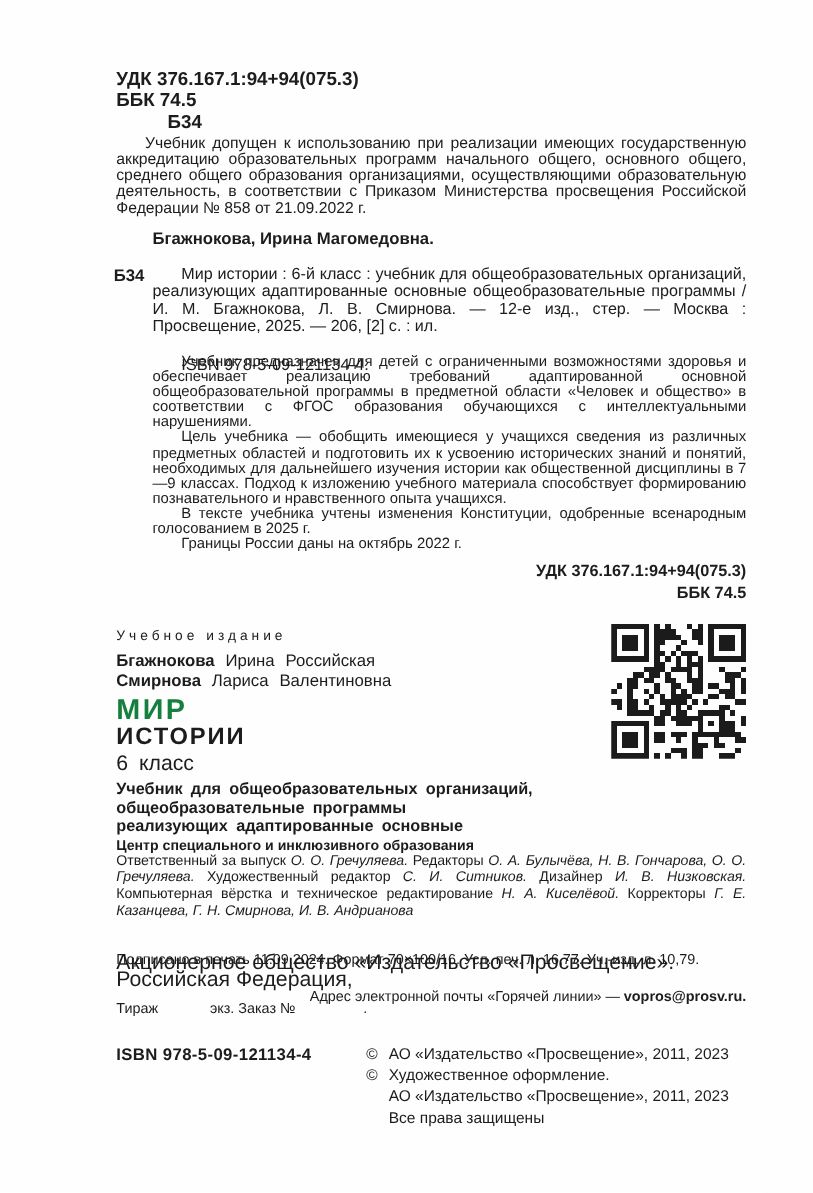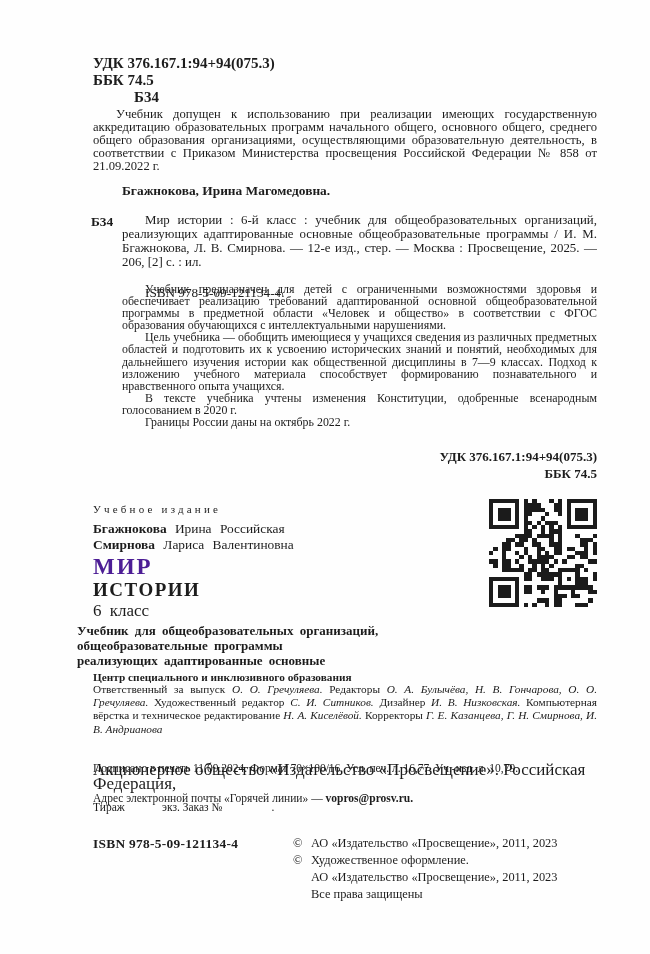--- a/index.html
+++ b/index.html
@@ -5,7 +5,7 @@
   html,body{margin:0;padding:0;background:#ffffff;}
   .page{
     position:relative;width:650px;height:954px;background:#fefefe;overflow:hidden;
-    font-family:Liberation Serif, serif;color:#1c1c1c;
+    font-family:Liberation Sans, sans-serif;color:#1c1c1c;
   }
   .abs{position:absolute;}
   p{margin:0;}

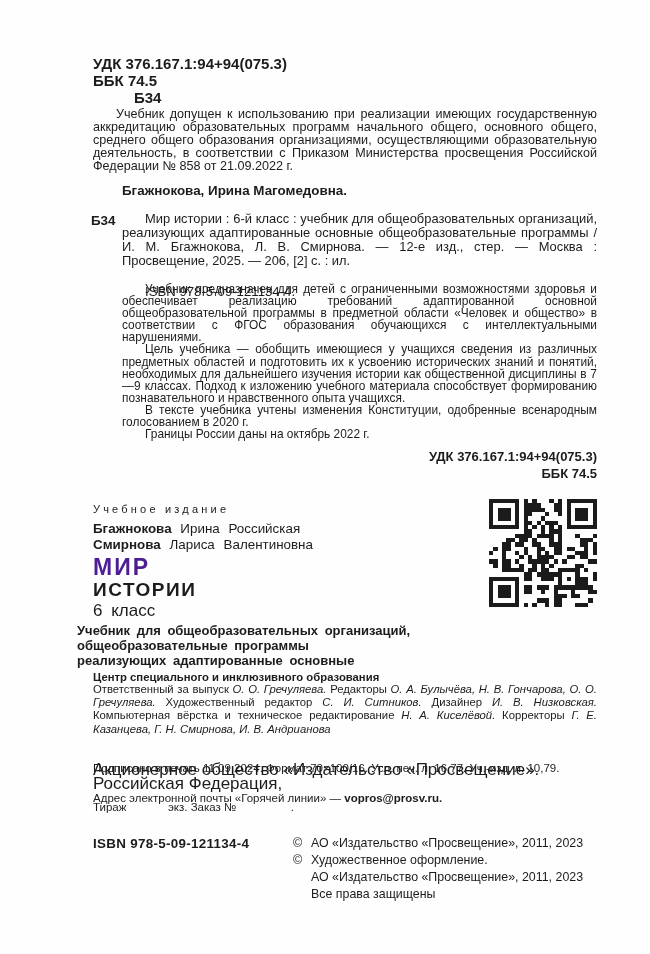--- a/index.html
+++ b/index.html
@@ -81,7 +81,7 @@
   <div class="abs annotation">
     <p>Учебник предназначен для детей с ограниченными возможностями здоровья и обеспечивает реализацию требований адаптированной основной общеобразовательной программы в предметной области «Человек и общество» в соответствии с ФГОС образования обучающихся с интеллектуальными нарушениями.</p>
     <p>Цель учебника — обобщить имеющиеся у учащихся сведения из различных предметных областей и подготовить их к усвоению исторических знаний и понятий, необходимых для дальнейшего изучения истории как общественной дисциплины в 7—9 классах. Подход к изложению учебного материала способствует формированию познавательного и нравственного опыта учащихся.</p>
-    <p>В тексте учебника учтены изменения Конституции, одобренные всенародным голосованием в 2020 г.</p>
+    <p>В тексте учебника учтены изменения Конституции, одобренные всенародным голосованием в 2025 г.</p>
     <p>Границы России даны на октябрь 2022 г.</p>
   </div>
 

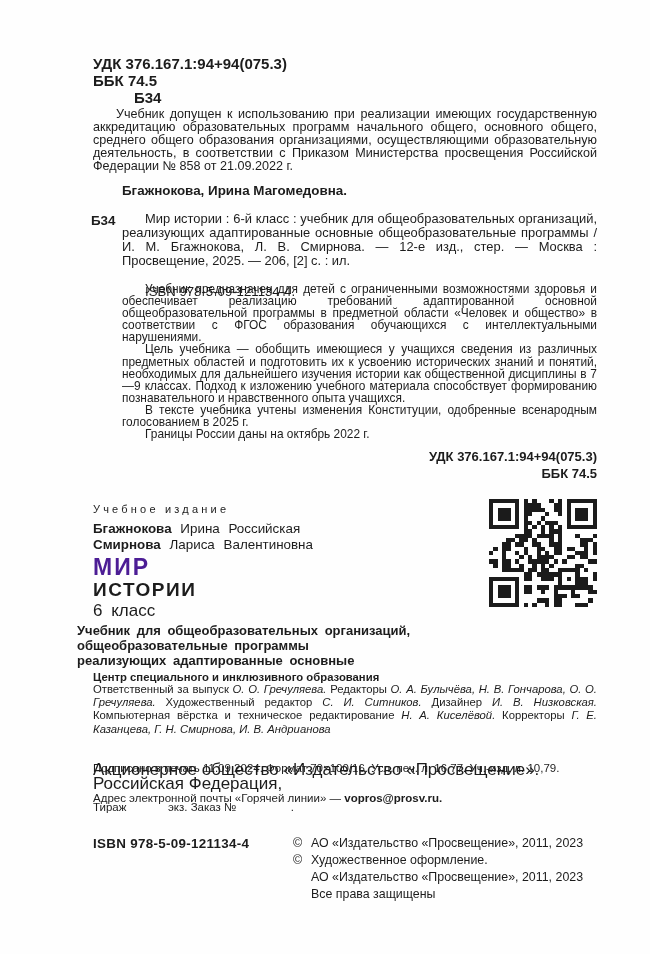--- a/index.html
+++ b/index.html
@@ -410,7 +410,7 @@
     <div><b>Смирнова</b><span> Лариса Валентиновна</span></div>
   </div>
 
-  <div class="abs title-mir" style="color: #4c1d95;">МИР</div>
+  <div class="abs title-mir" style="color: #15803d;">МИР</div>
   <div class="abs title-istorii">ИСТОРИИ</div>
   <div class="abs title-klass">6 класс</div>
 

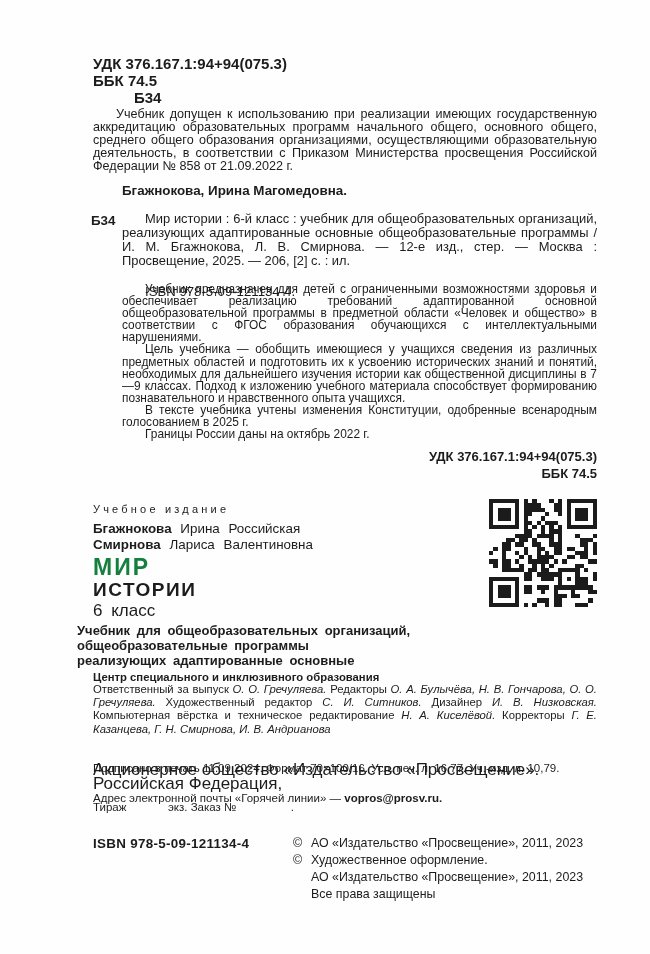--- a/index.html
+++ b/index.html
@@ -42,7 +42,7 @@
   .title-mir{top:554px;left:93px;font-size:23px;font-weight:bold;letter-spacing:2px;}
   .title-istorii{top:579px;left:93px;font-size:19px;font-weight:bold;letter-spacing:1.5px;}
   .title-klass{top:601px;left:93px;font-size:17px;word-spacing:4px;}
-  .subtitle{top:623px;left:77px;font-size:13px;font-weight:bold;line-height:15px;word-spacing:3px;}
+  .subtitle{top:623px;left:93px;font-size:13px;font-weight:bold;line-height:15px;word-spacing:3px;}
   .centre{top:671px;left:93px;font-size:11.3px;font-weight:bold;}
   .credits{top:683px;left:93px;width:504px;font-size:11.3px;line-height:13.2px;text-align:justify;}
   .credits i, .hotline i{font-style:italic;}

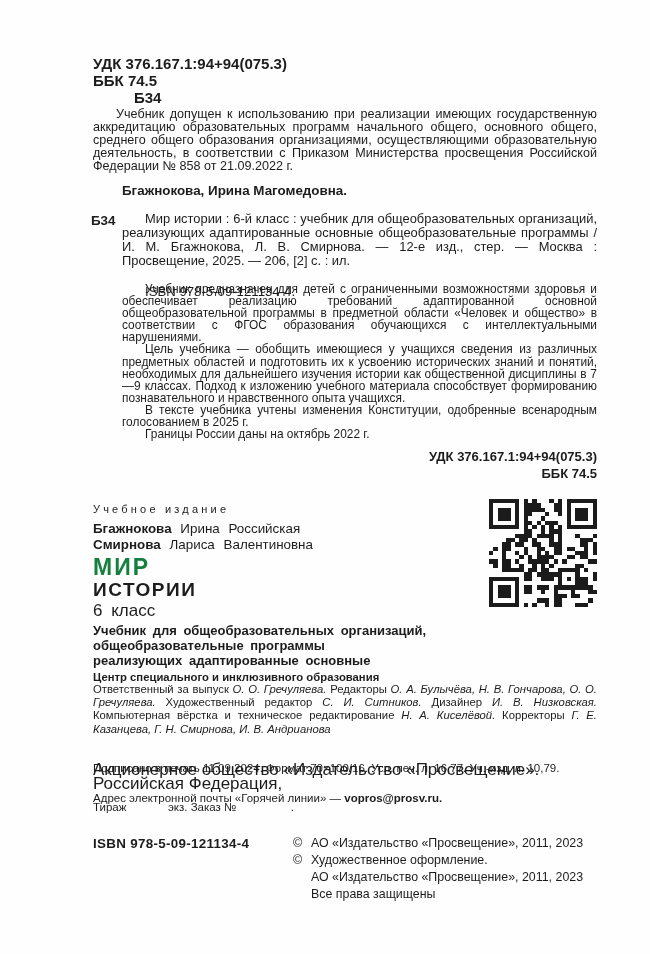--- a/index.html
+++ b/index.html
@@ -8,7 +8,7 @@
     font-family:Liberation Sans, sans-serif;color:#1c1c1c;
   }
   .abs{position:absolute;}
-  p{margin:0;}
+  p{margin:0;text-align:right;}
 
   
   .top-class{top:55px;left:93px;font-size:15px;font-weight:bold;line-height:17px;}

